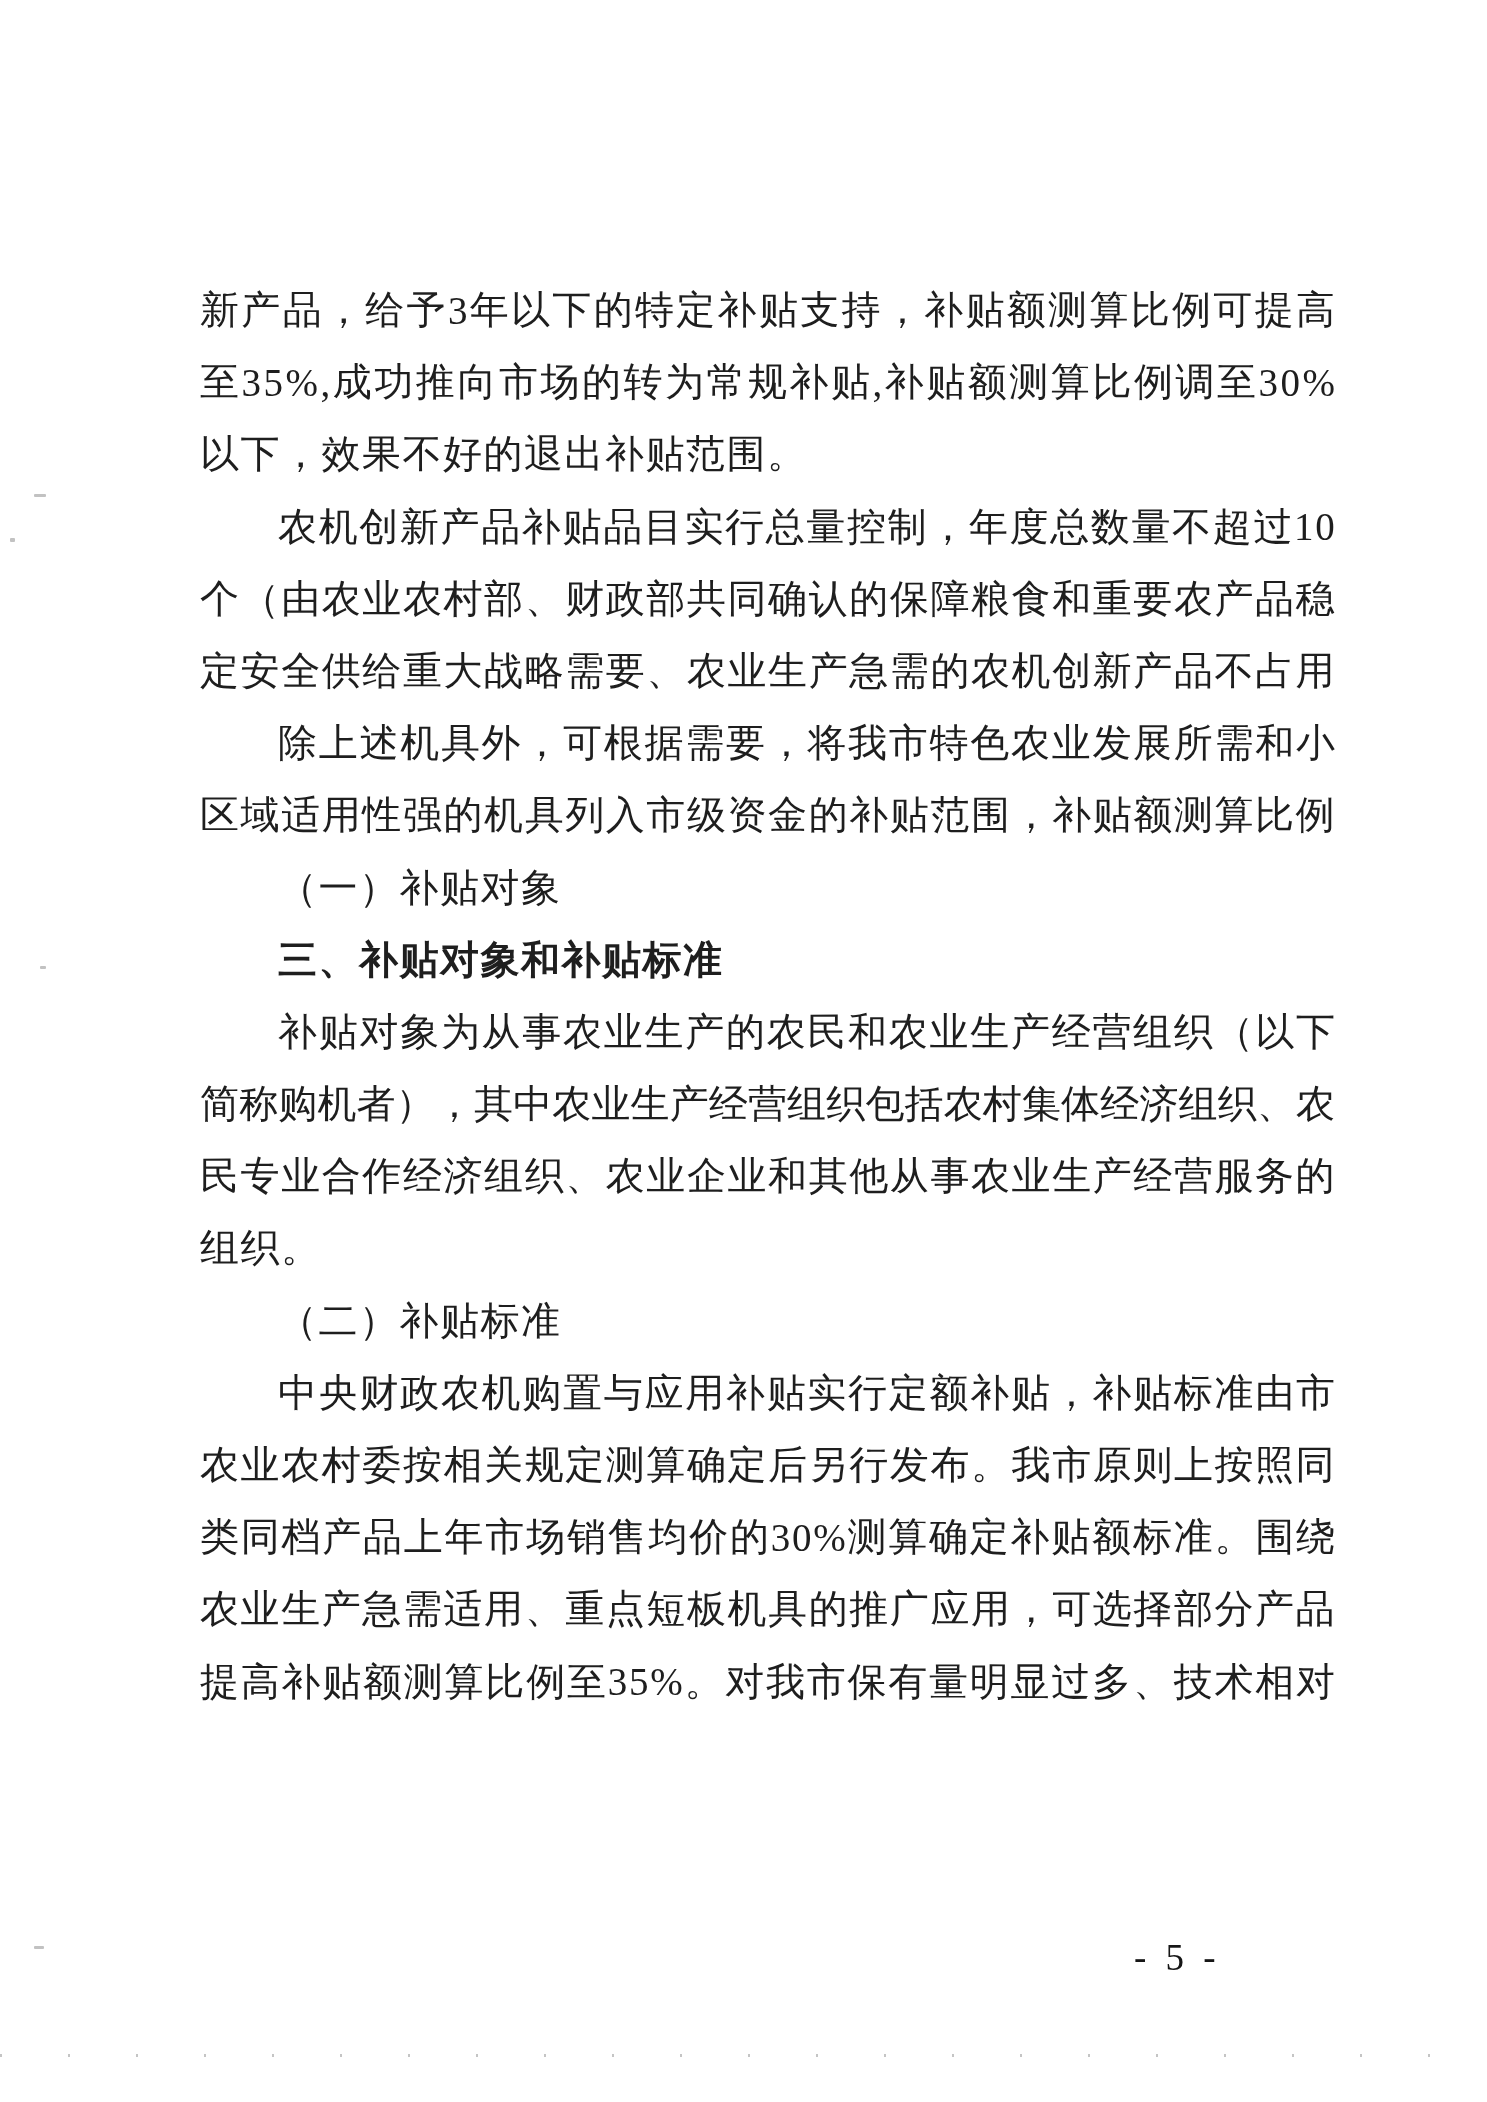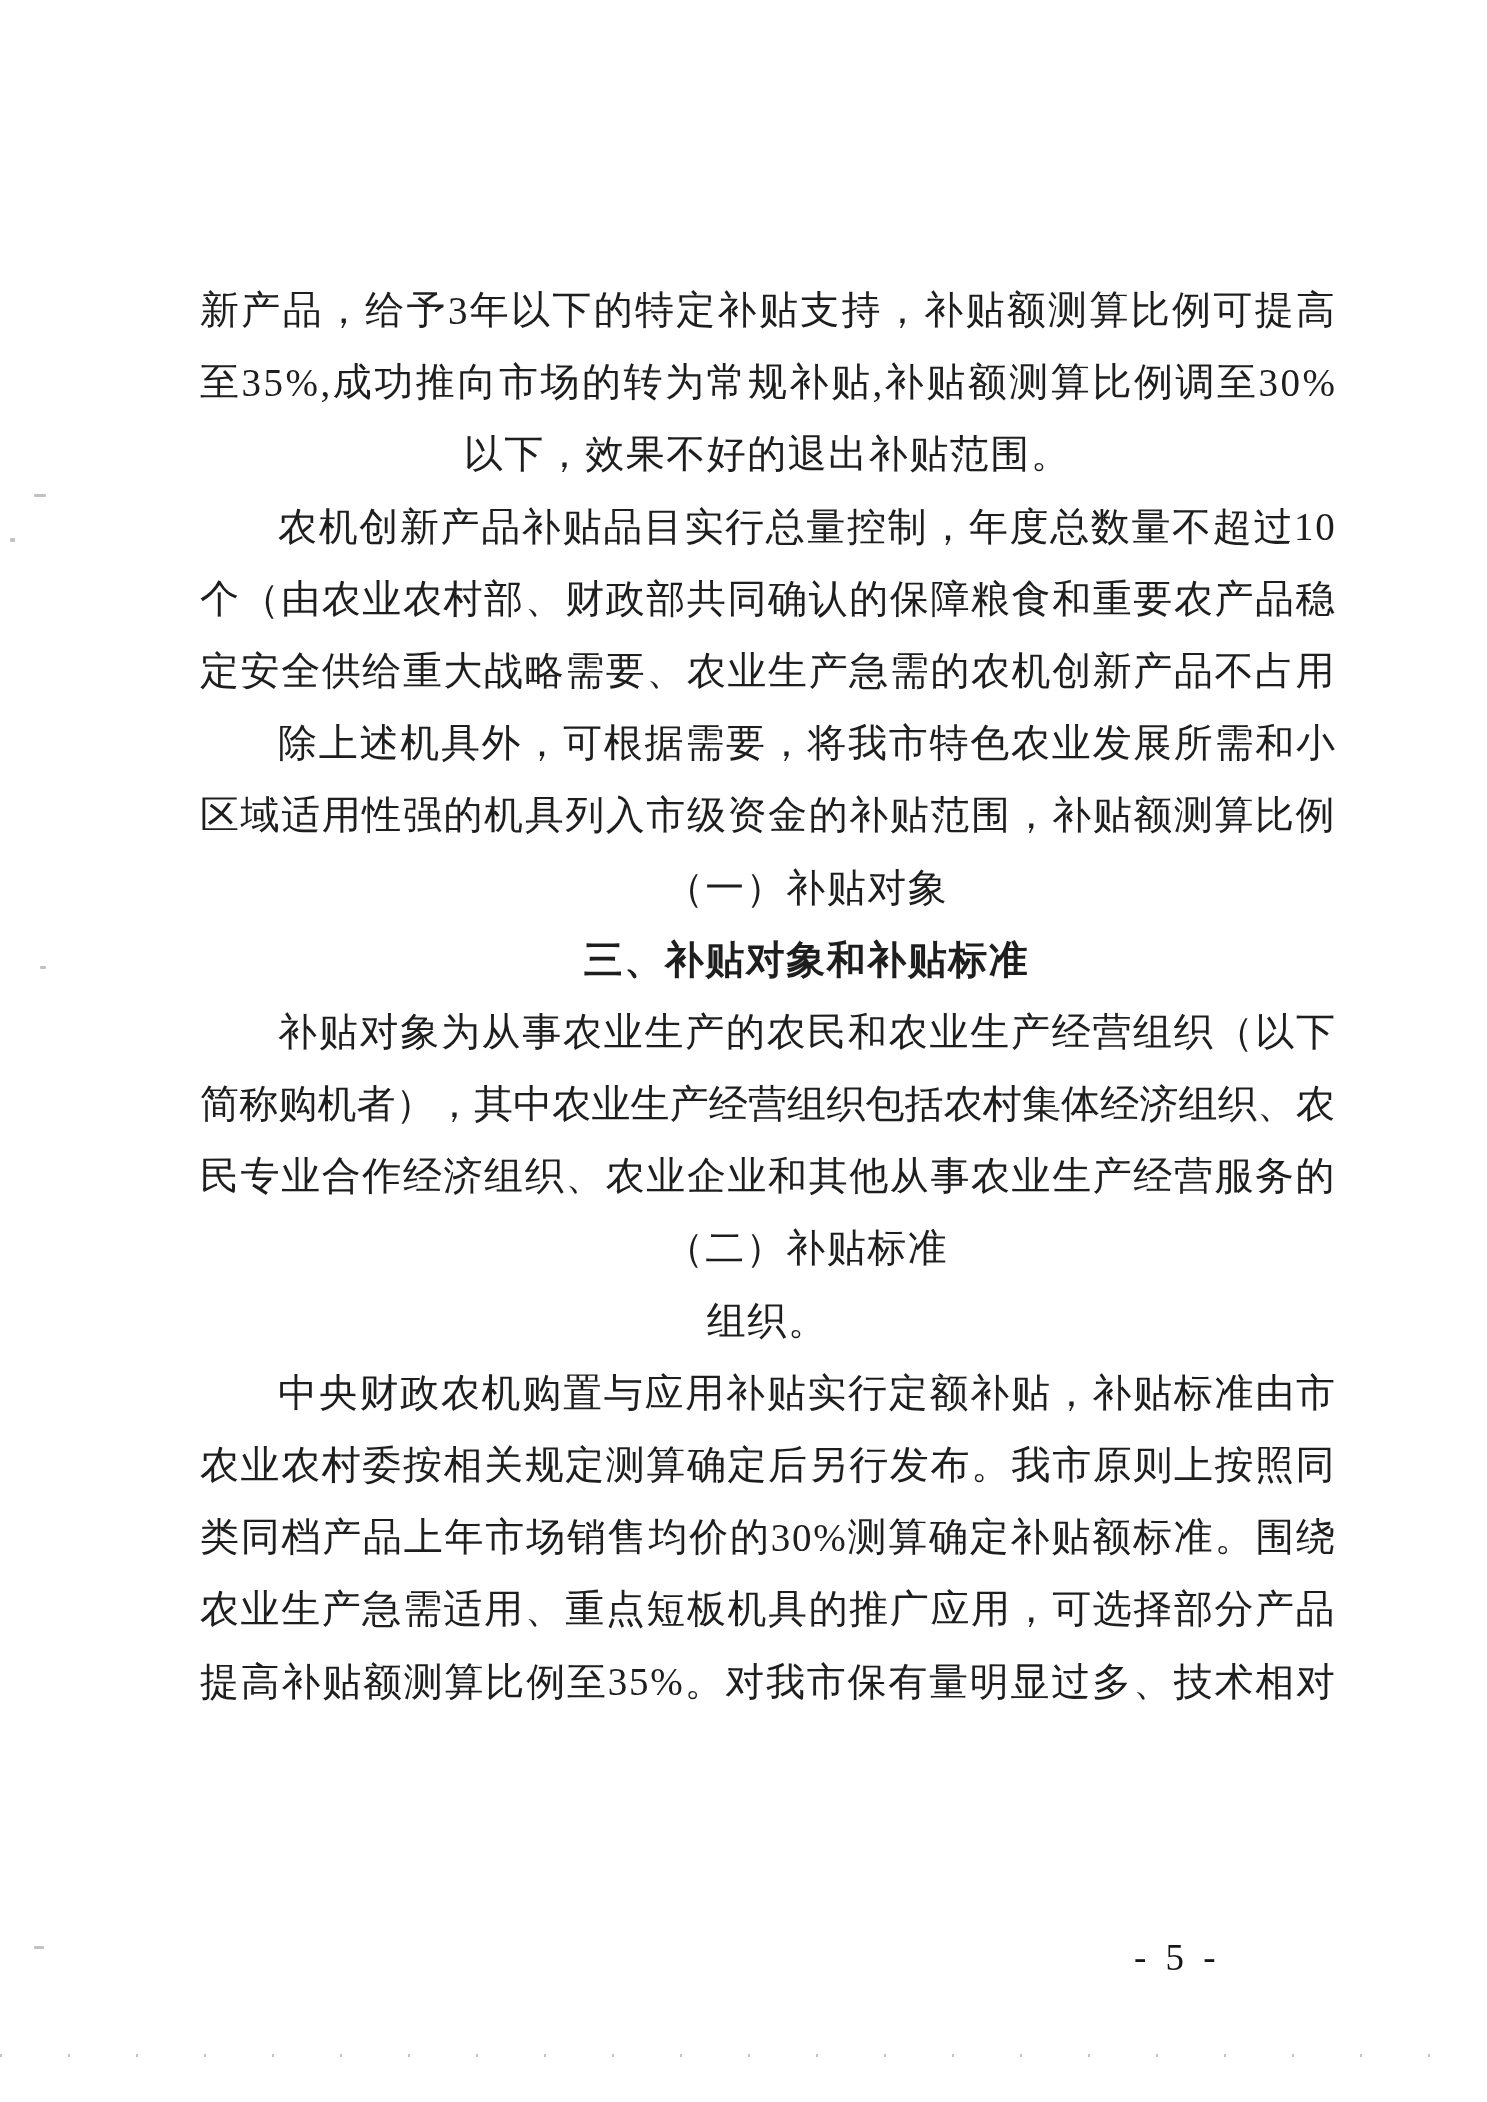--- a/index.html
+++ b/index.html
@@ -25,7 +25,6 @@
     line-height: 72.2px;
     letter-spacing: 1.5px;
     white-space: nowrap;
-    text-align: center;
   }
   .line.just {
     display: flex;

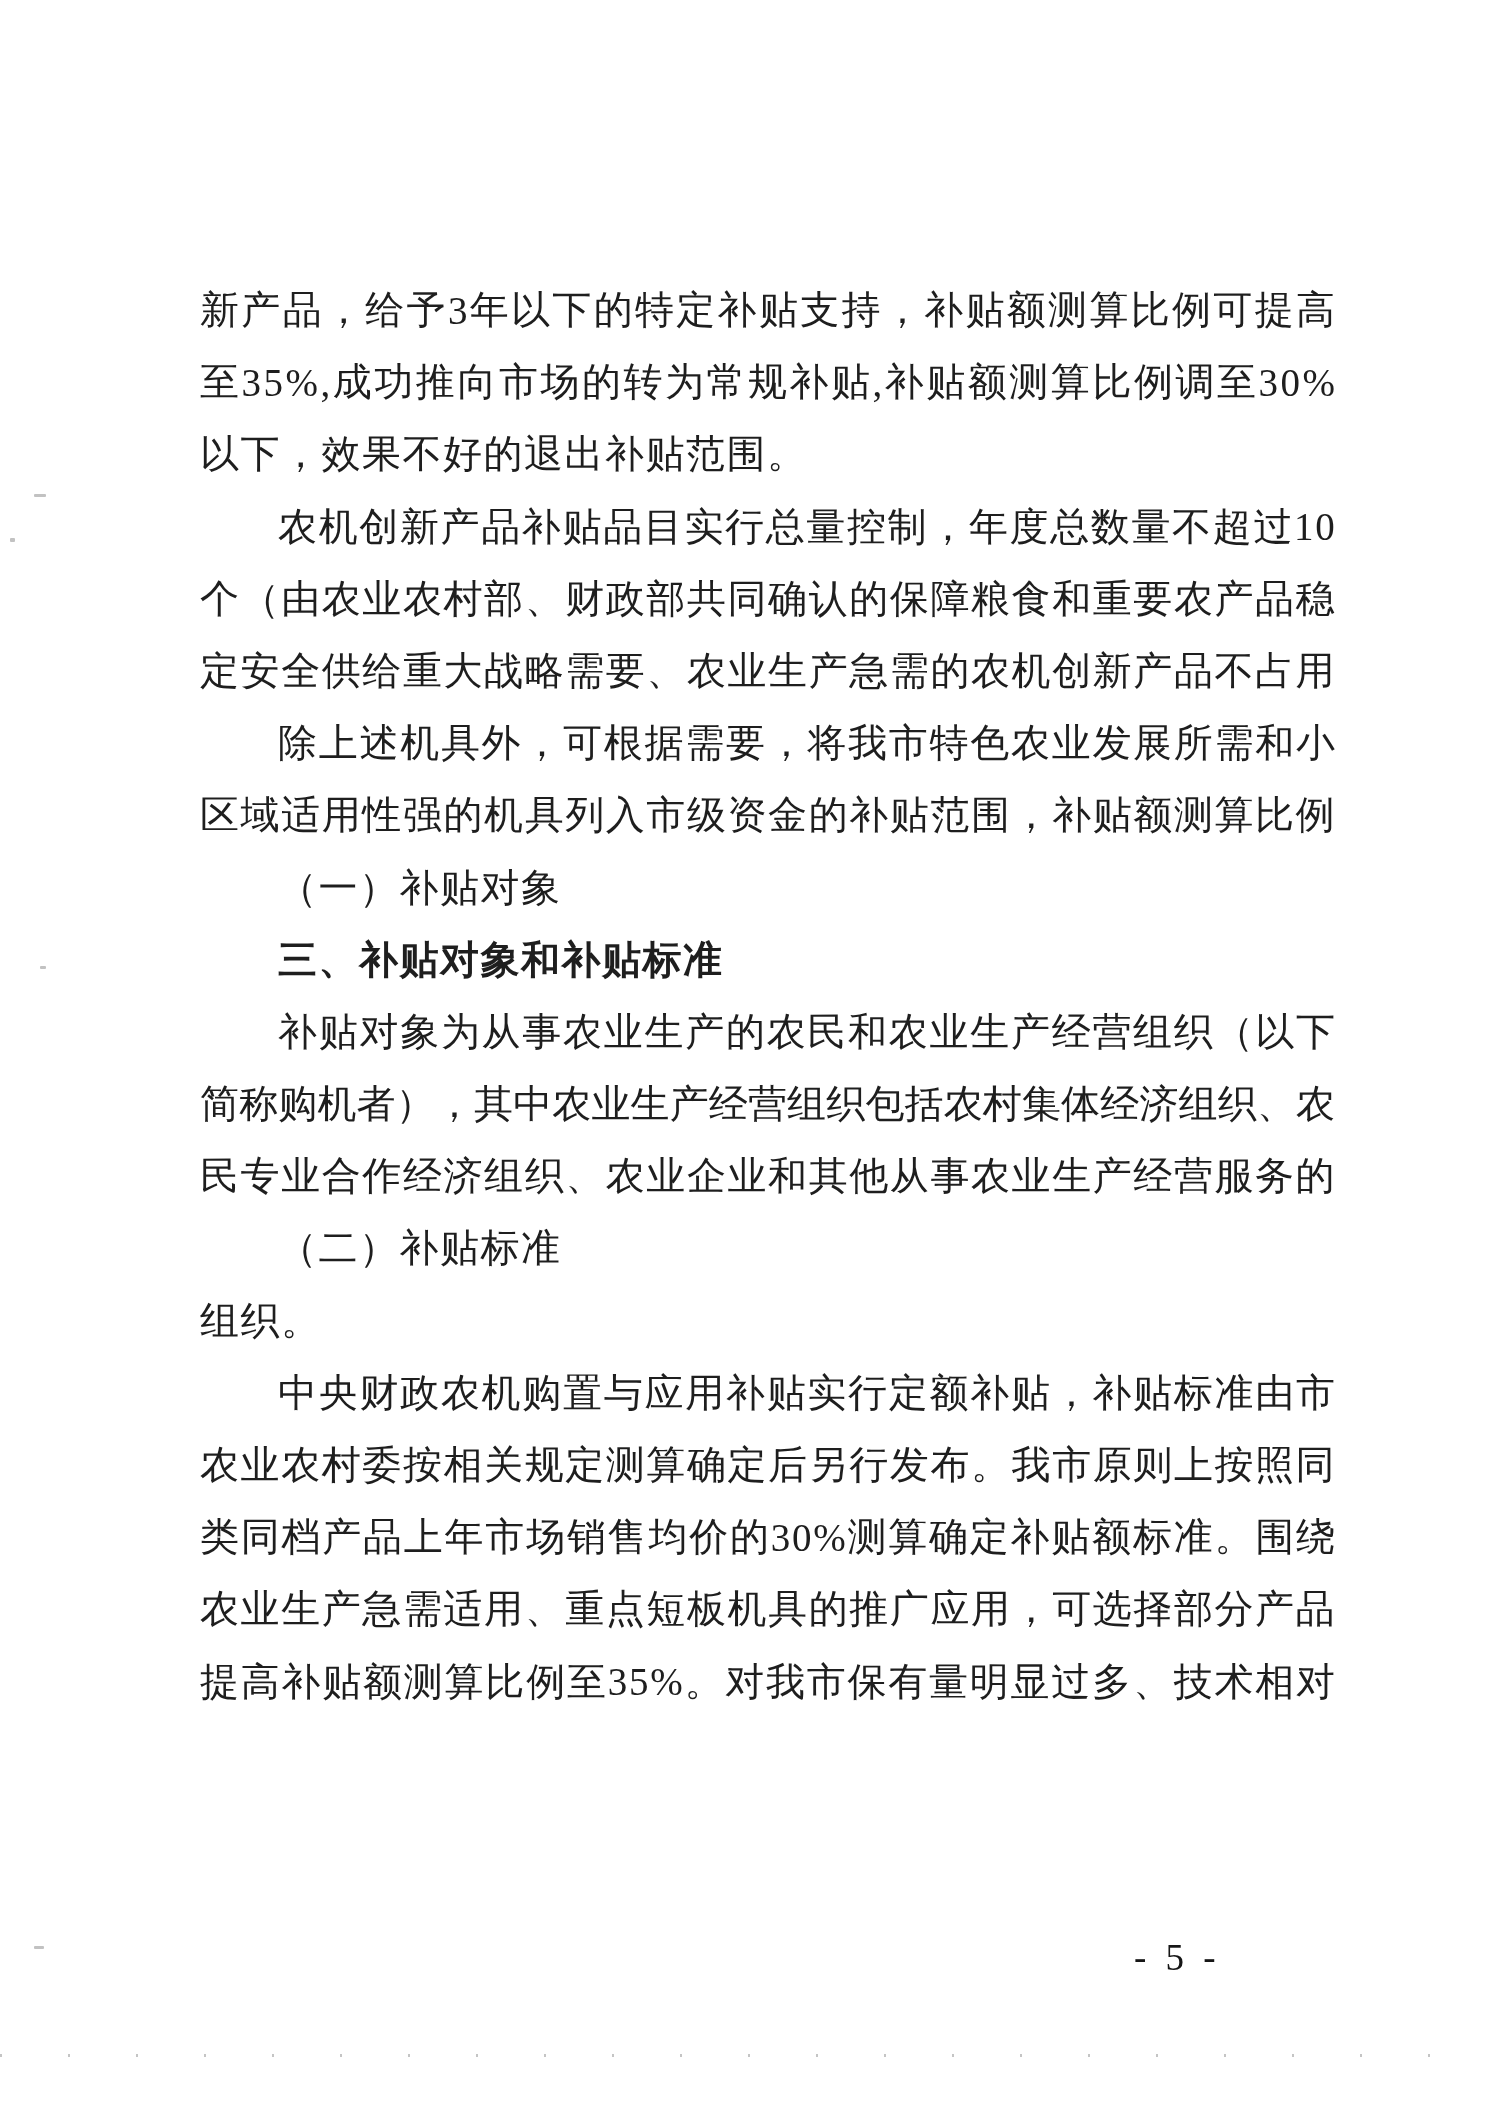--- a/index.html
+++ b/index.html
@@ -364,8 +364,8 @@
         <span>务</span>
         <span>的</span>
       </div>
+      <div class="line natural">组织。</div>
       <div class="line indent natural">（二）补贴标准</div>
-      <div class="line natural">组织。</div>
       <div class="line indent just">
         <span>中</span>
         <span>央</span>

